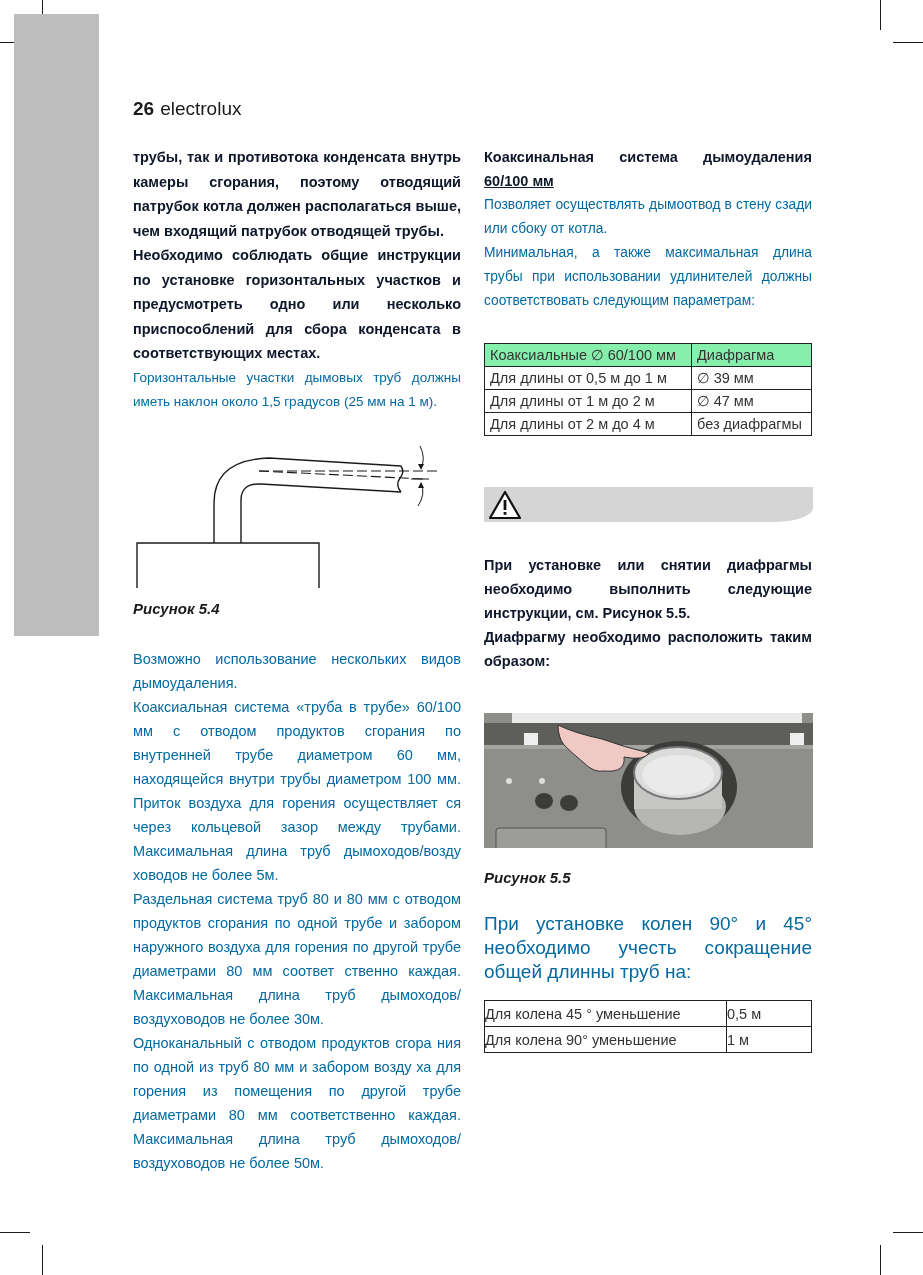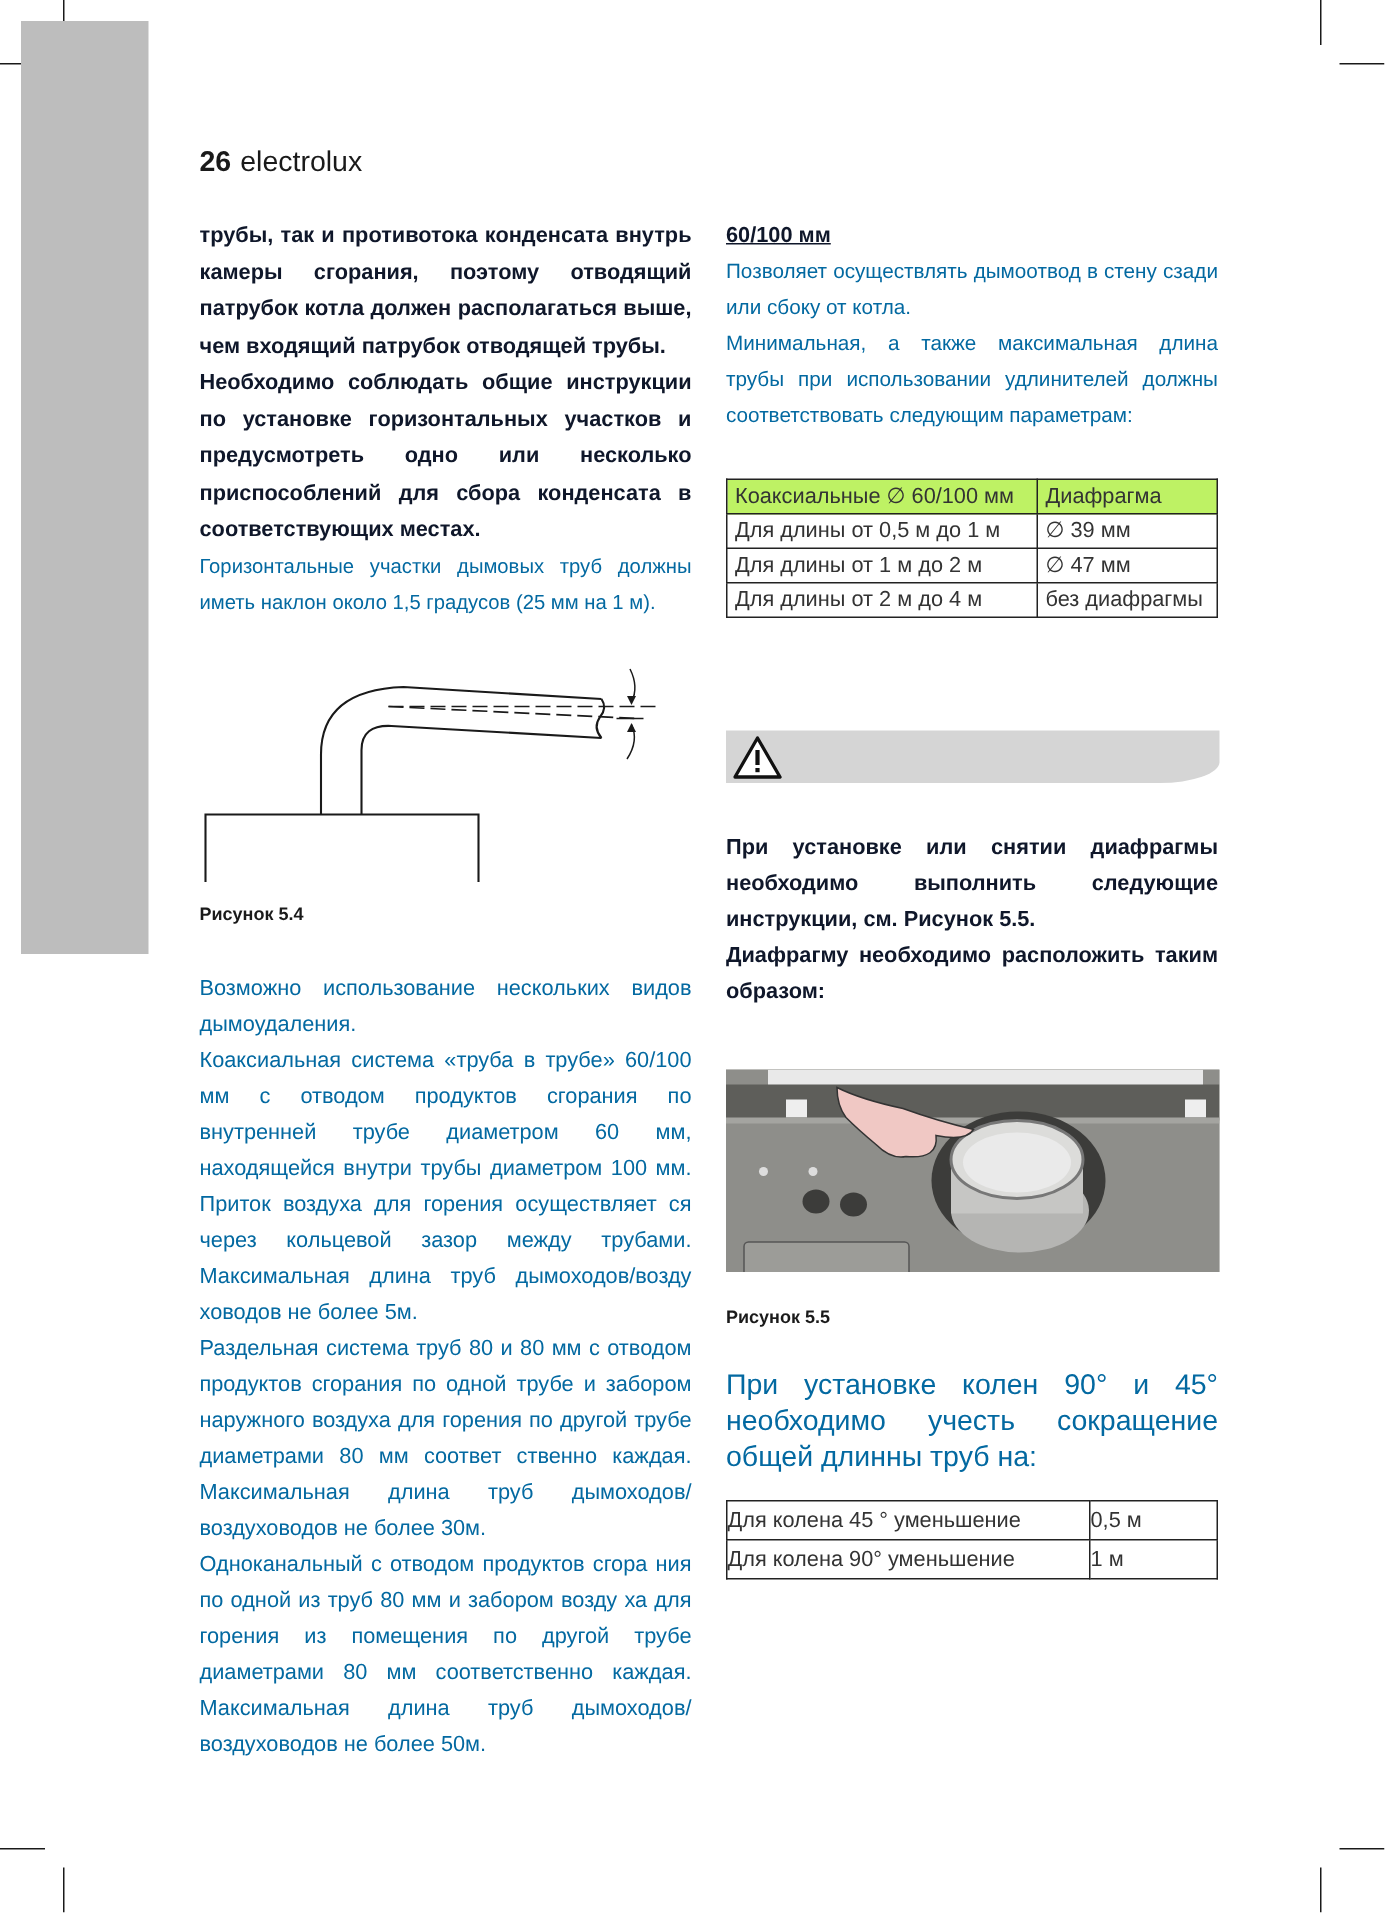--- a/index.html
+++ b/index.html
@@ -87,6 +87,7 @@
 </div>
 
 <div class="col right">
+  <p class="b" style="text-align:justify;text-align-last:justify"><span>Коаксинальная система дымоудаления</span></p>
   <p class="b u">60/100 мм</p>
   <p class="r" style="font-size:13.8px">Позволяет осуществлять дымоотвод в стену сзади или сбоку от котла.</p>
   <p class="r" style="font-size:13.8px">Минимальная, а также максимальная длина трубы при использовании удлинителей должны соответствовать следующим параметрам:</p>

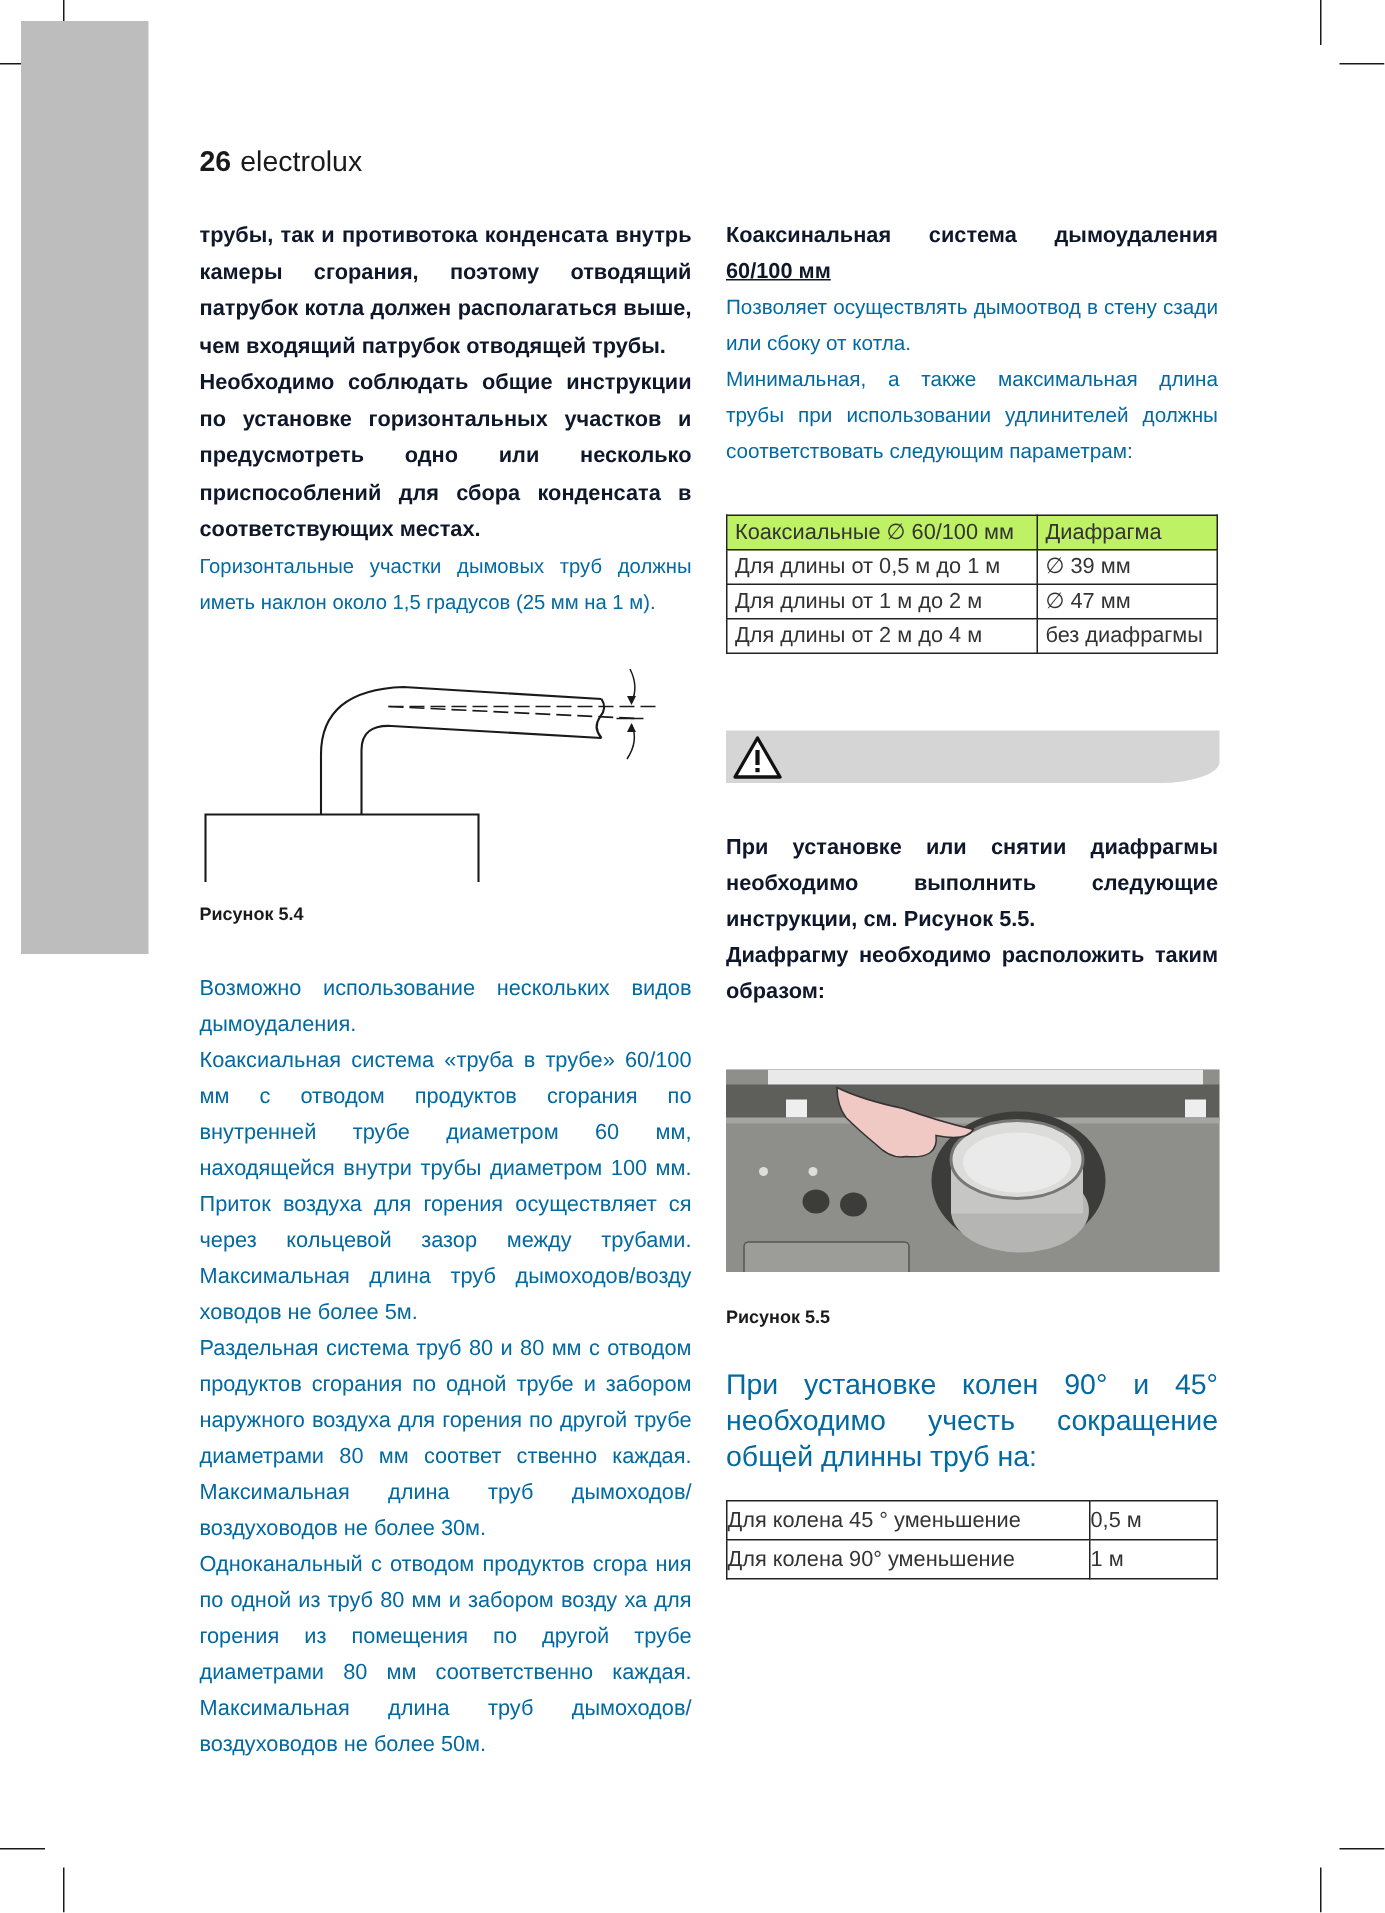--- a/index.html
+++ b/index.html
@@ -24,7 +24,7 @@
 
   table.t { border-collapse: collapse; width: 328px; font-size: 14.5px; color: #333; }
   table.t td { border: 1px solid #222; padding: 0 5px; height: 22px; line-height: 22px; white-space: nowrap; }
-  table.t tr.head td { background: #bef264; }
+  table.t tr.head td { background: #86efac; }
 
   .warn-bar {
     position: absolute; left: 484px; top: 487px; width: 329px; height: 35px; background: #d5d5d5;

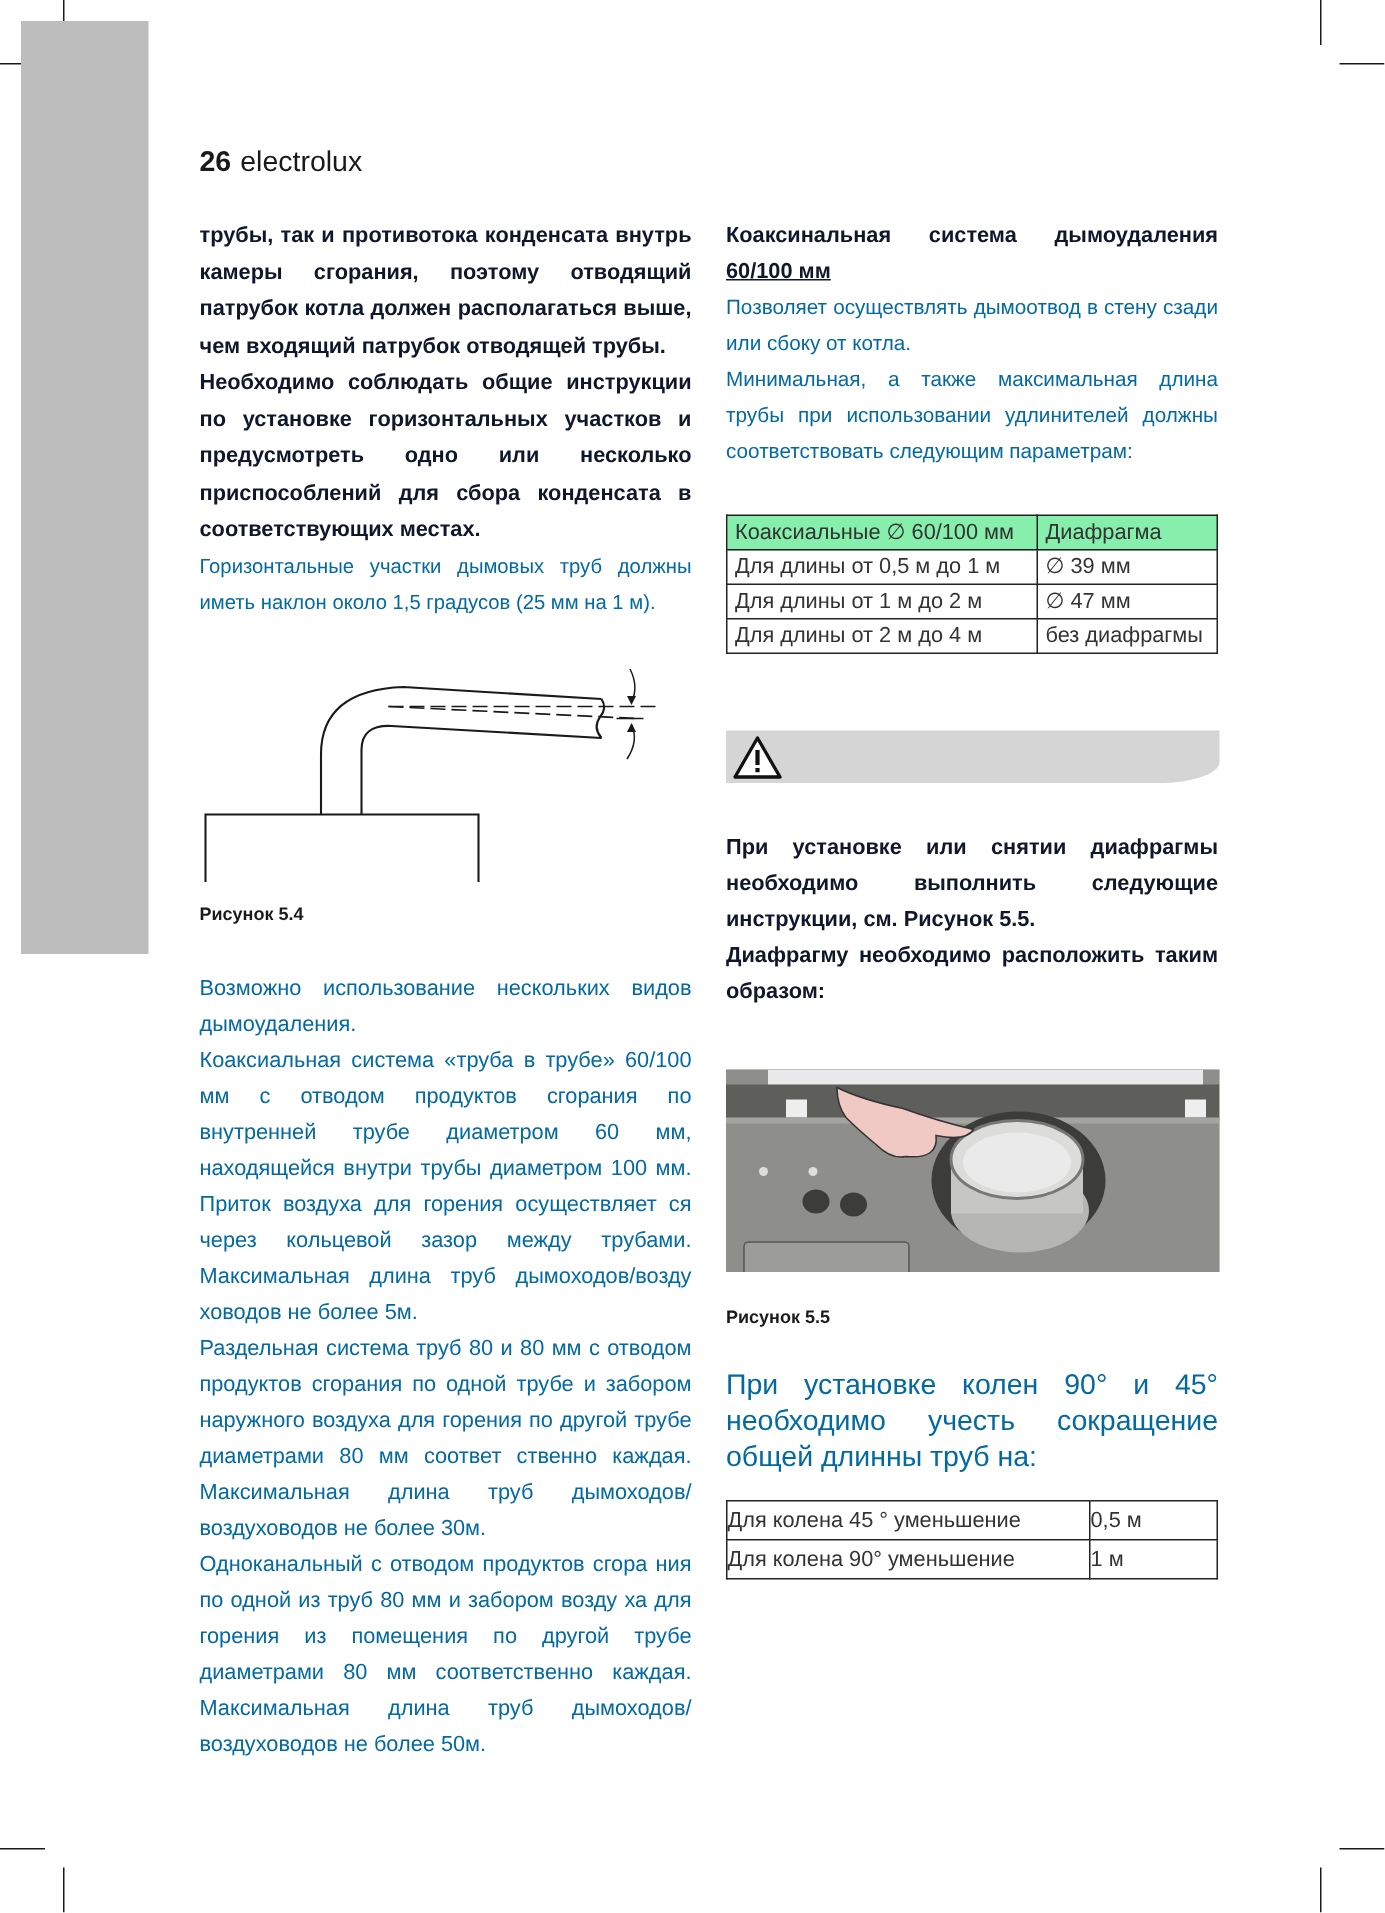--- a/index.html
+++ b/index.html
@@ -20,7 +20,7 @@
   .b { font-weight: bold; color: #0f172a; }
   .r { color: #0369a1; }
   .u { text-decoration: underline; }
-  .caption { font-weight: bold; font-size: 12px; color: #1a1a1a; }
+  .caption { font-weight: bold; font-size: 15px; color: #1a1a1a; font-style: italic; }
 
   table.t { border-collapse: collapse; width: 328px; font-size: 14.5px; color: #333; }
   table.t td { border: 1px solid #222; padding: 0 5px; height: 22px; line-height: 22px; white-space: nowrap; }

